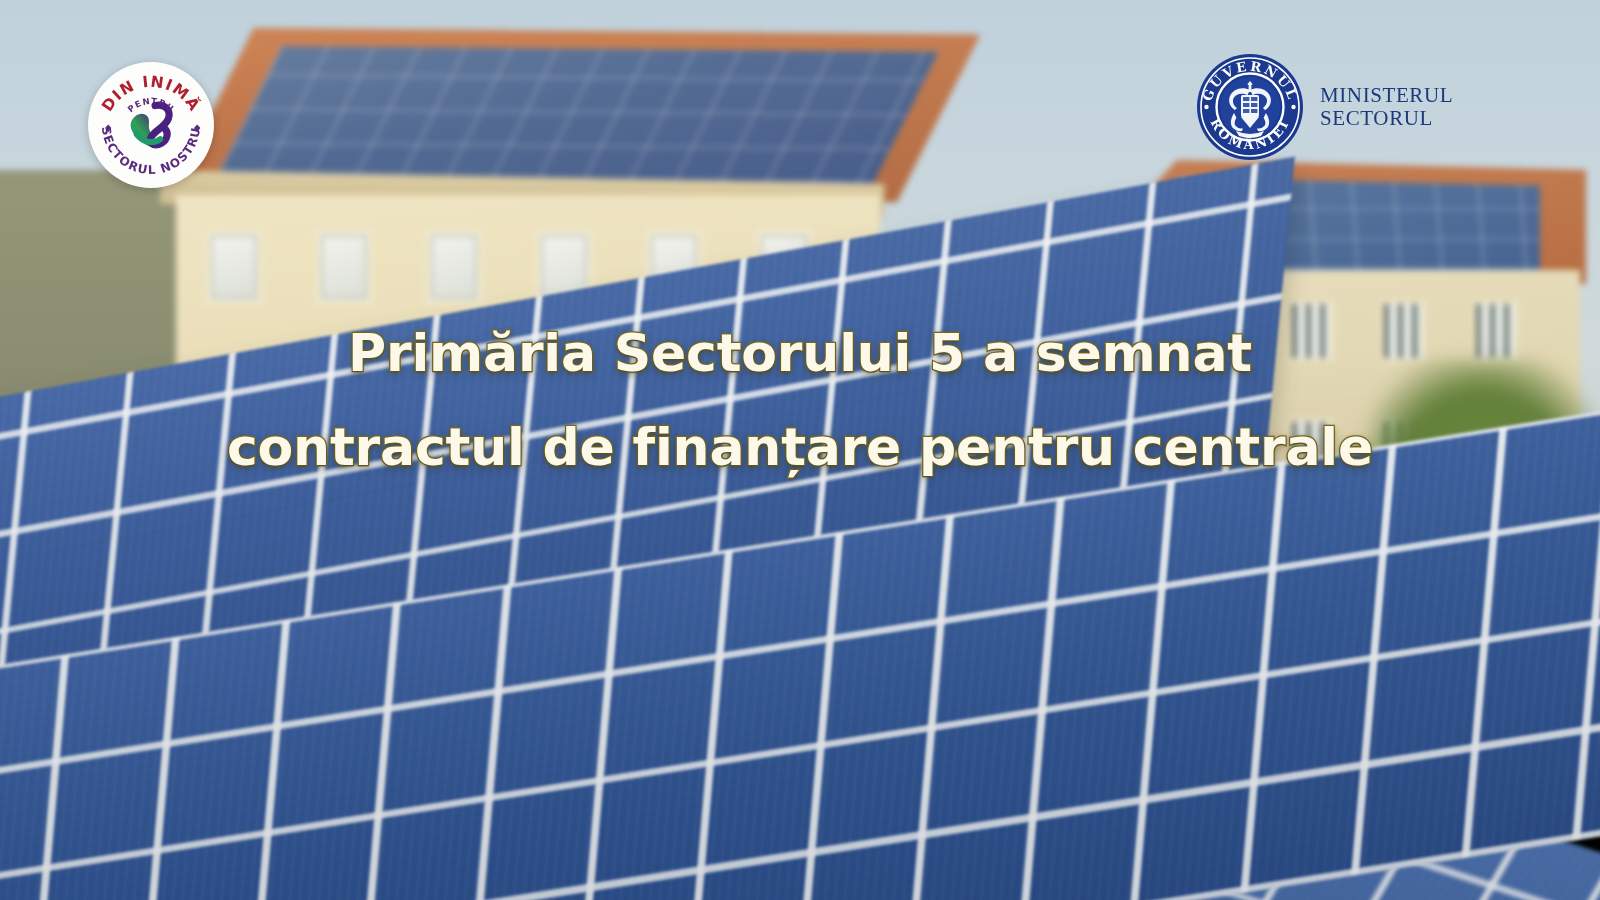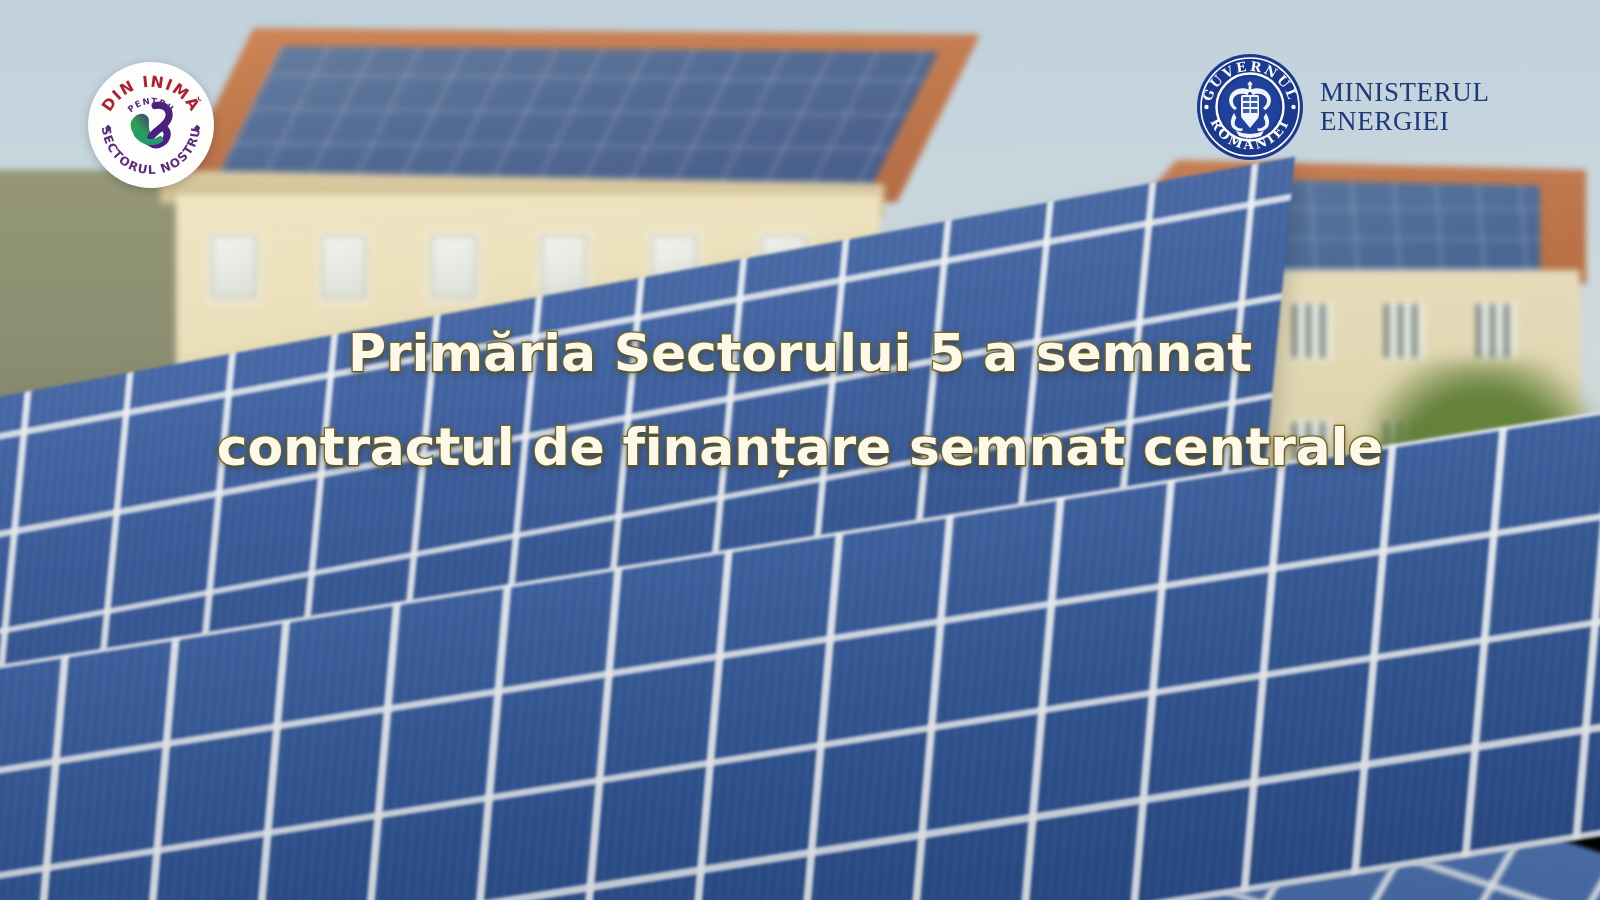--- a/index.html
+++ b/index.html
@@ -169,7 +169,7 @@
   .gov-seal{ width:108px; height:108px; }
   .gov-text{
     font-family:"Liberation Serif", serif; color:#1b3a7a;
-    font-size:27px; line-height:1.08; letter-spacing:.6px;
+    font-size:21px; line-height:1.08; letter-spacing:.6px;
   }
   .gov-text span{ display:block; }
 

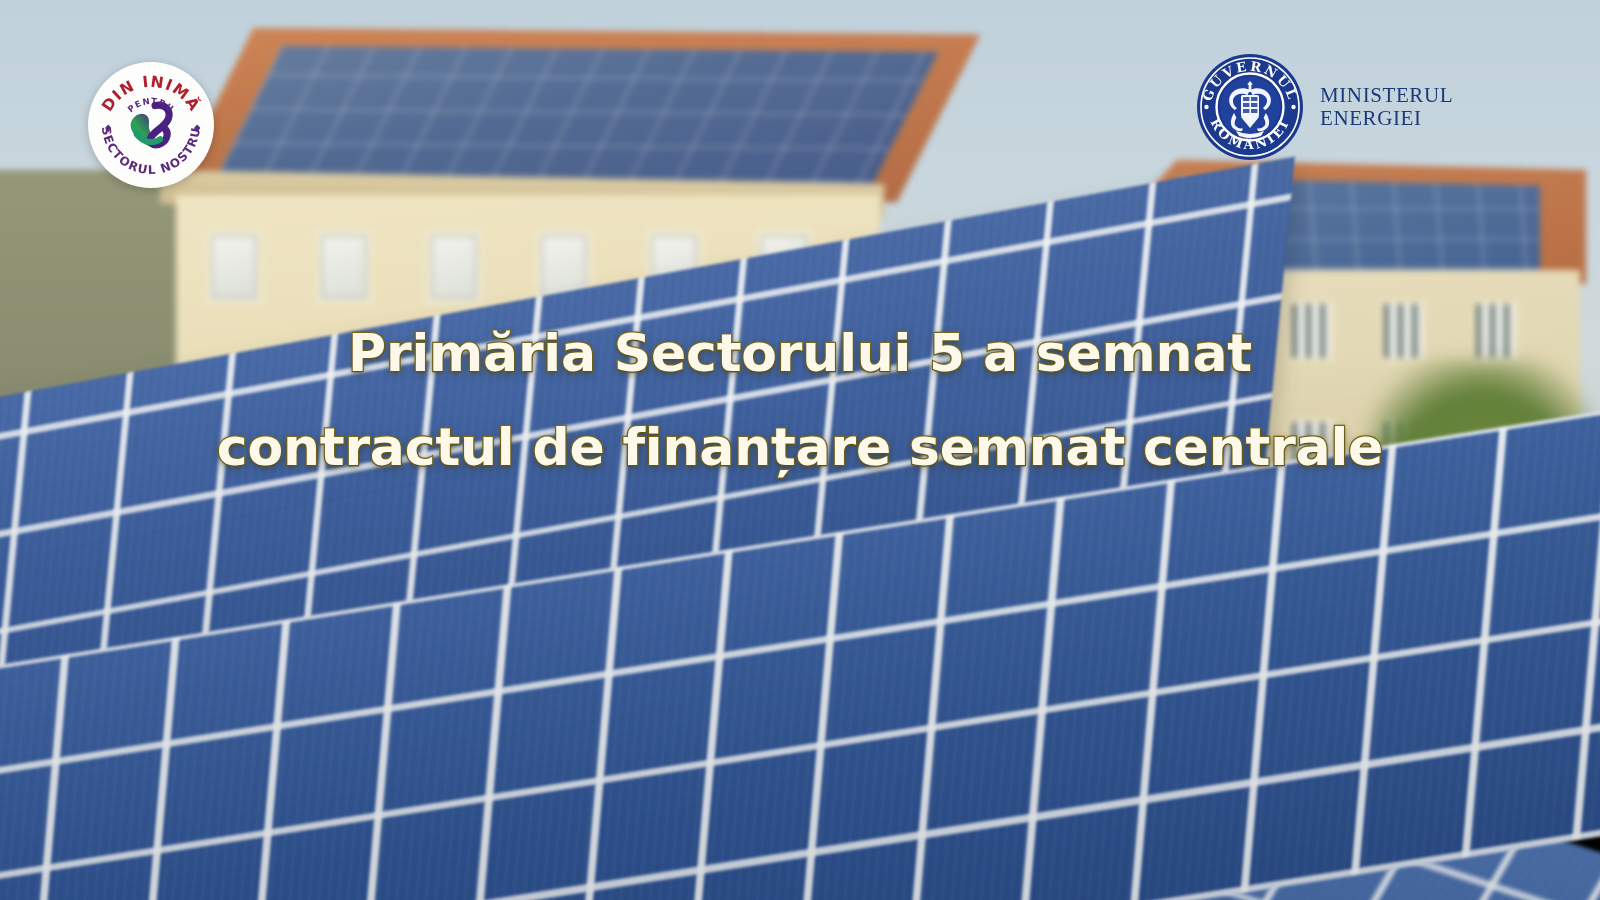--- a/index.html
+++ b/index.html
@@ -335,7 +335,7 @@
     </svg>
     <div class="gov-text">
       <span>MINISTERUL</span>
-      <span>ENERGIEI</span>
+      <span>SECTORUL</span>
     </div>
   </div>
 

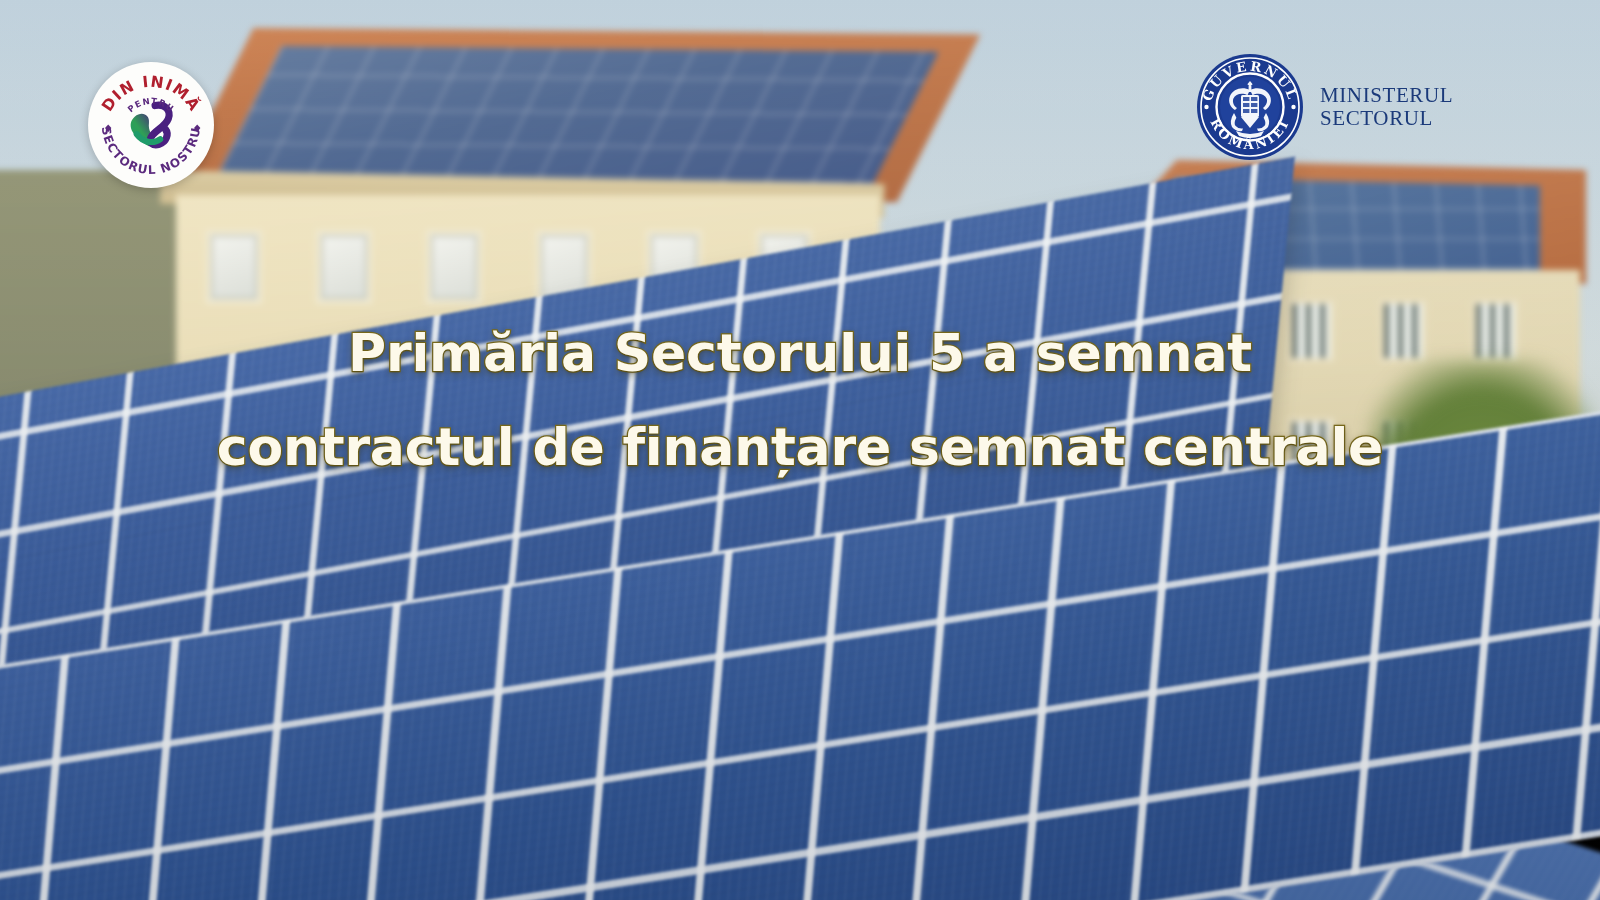--- a/index.html
+++ b/index.html
@@ -341,7 +341,7 @@
 
   <div class="headline">
     <span class="ln">Primăria Sectorului 5 a semnat</span>
-    <span class="ln">contractul de finanțare semnat centrale</span>
+    <span class="ln">contractul de finanțare pentru centrale</span>
   </div>
 
 </div>

